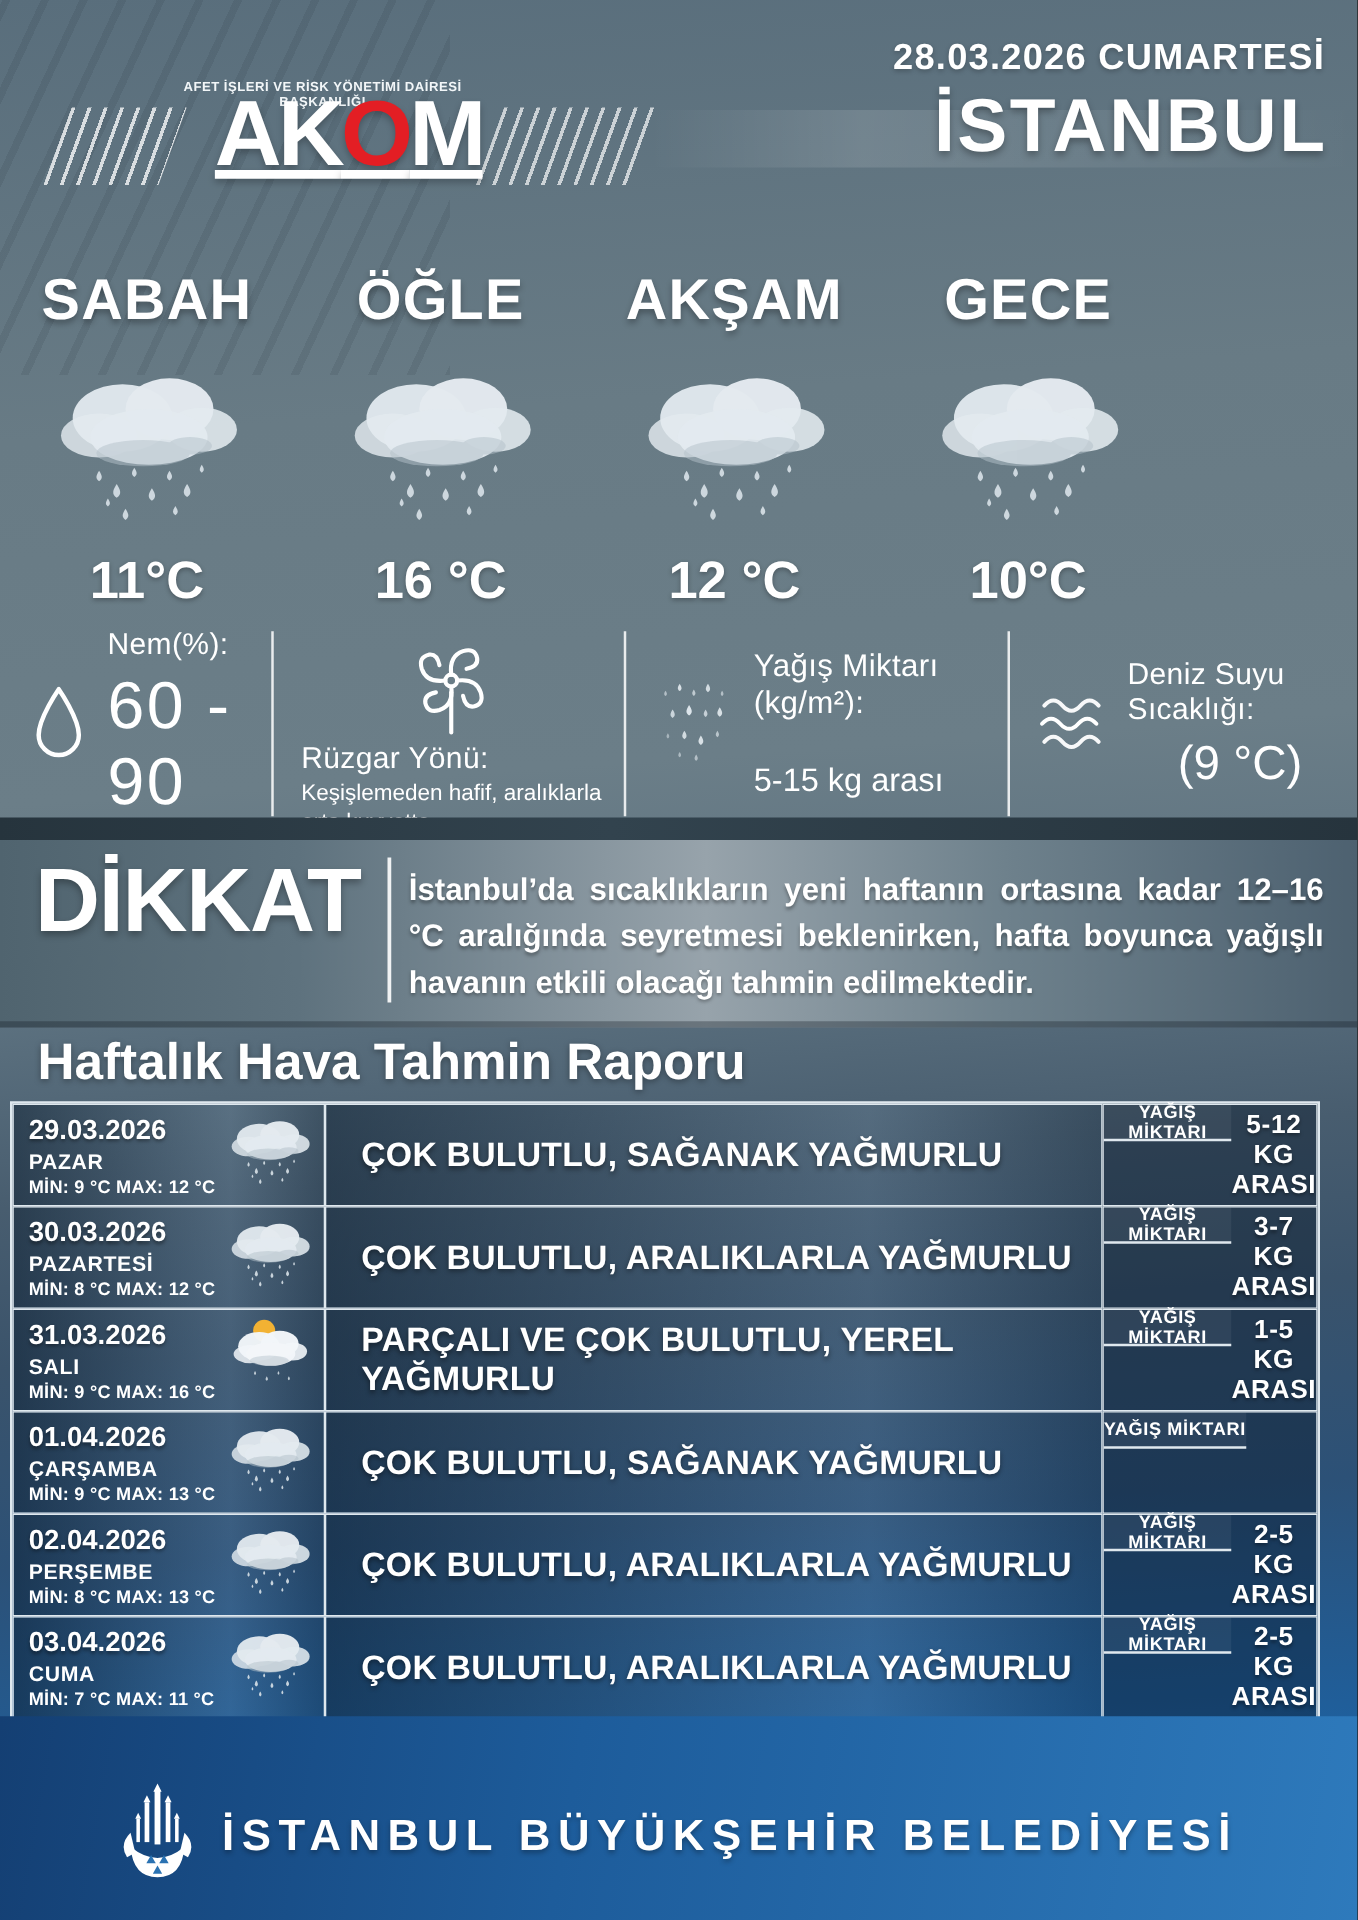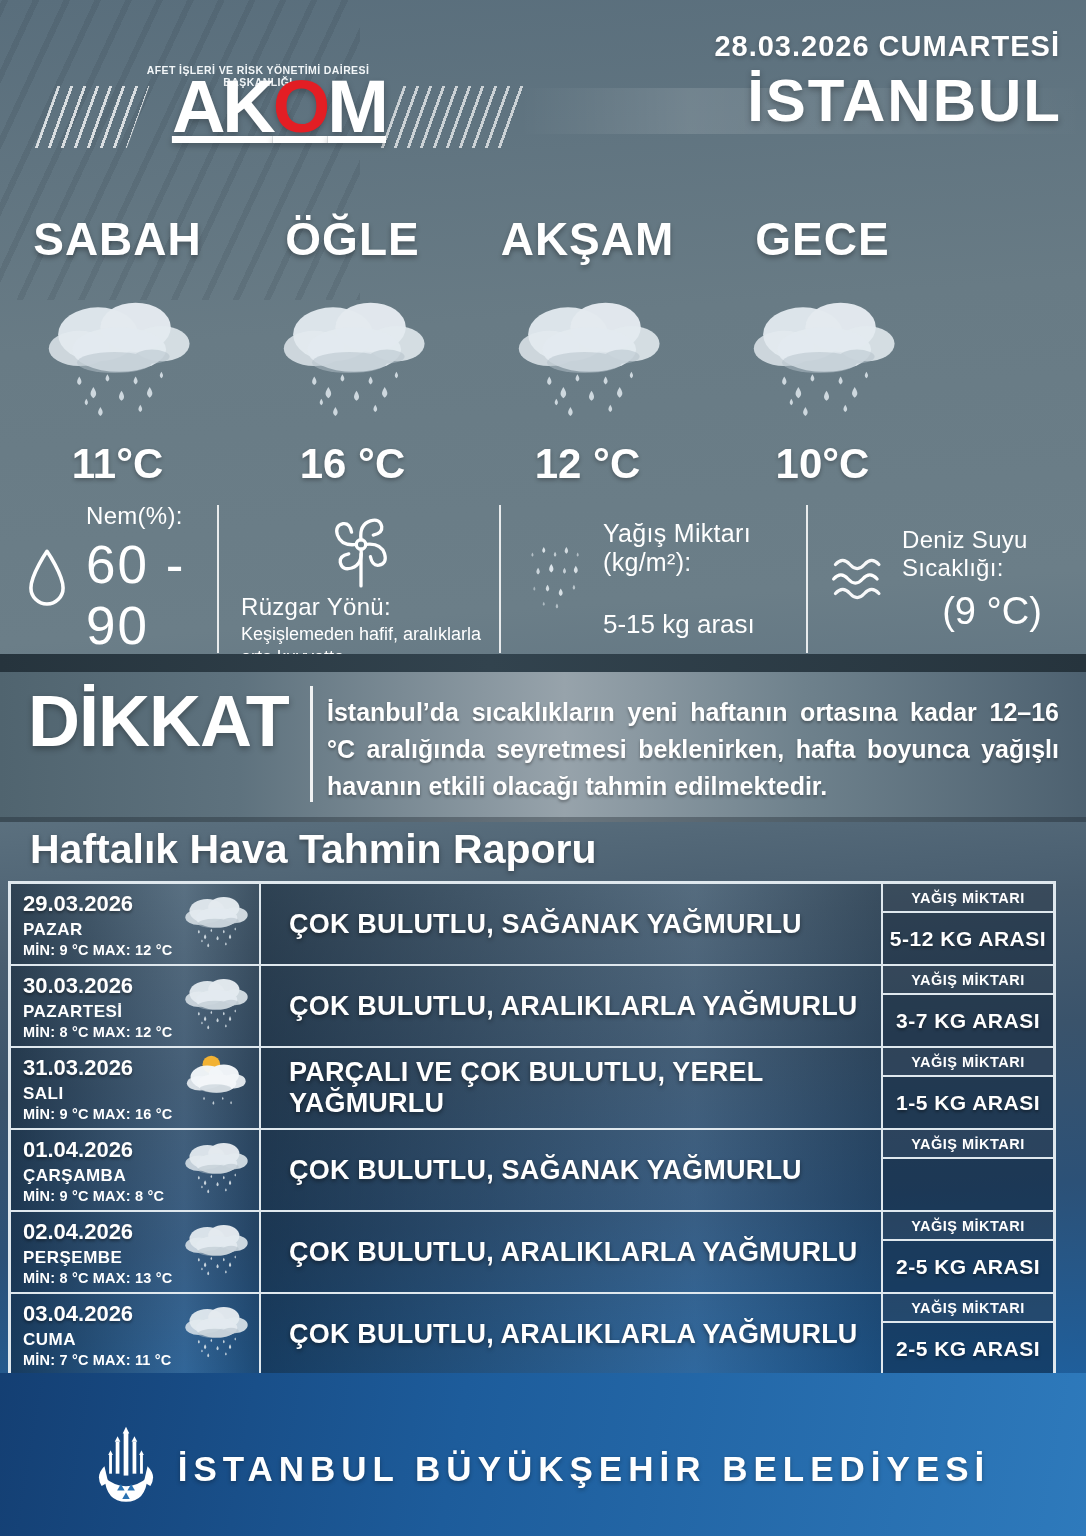--- a/index.html
+++ b/index.html
@@ -78,7 +78,7 @@
   .wrow{display:contents;}
   .cell{border:1px solid #dfe8ee;box-sizing:border-box;position:relative;}
   .date-cell,.desc-cell{background:linear-gradient(90deg, rgba(8,26,44,.48), rgba(150,185,215,.12) 70%, rgba(8,26,44,.25));}
-  .amt-cell{background:rgba(5,20,38,.40);display:flex;flex-direction:column;text-align:center;}
+  .amt-cell{background:rgba(5,20,38,.40);display:flex;flex-direction:row;text-align:center;}
   .date-cell{padding:7px 4px 6px 12px;display:flex;flex-direction:column;justify-content:space-between;}
   .d-date{font-size:22px;font-weight:700;text-shadow:0 2px 3px rgba(0,0,0,.4);}
   .d-day{font-size:17px;font-weight:700;letter-spacing:.5px;}

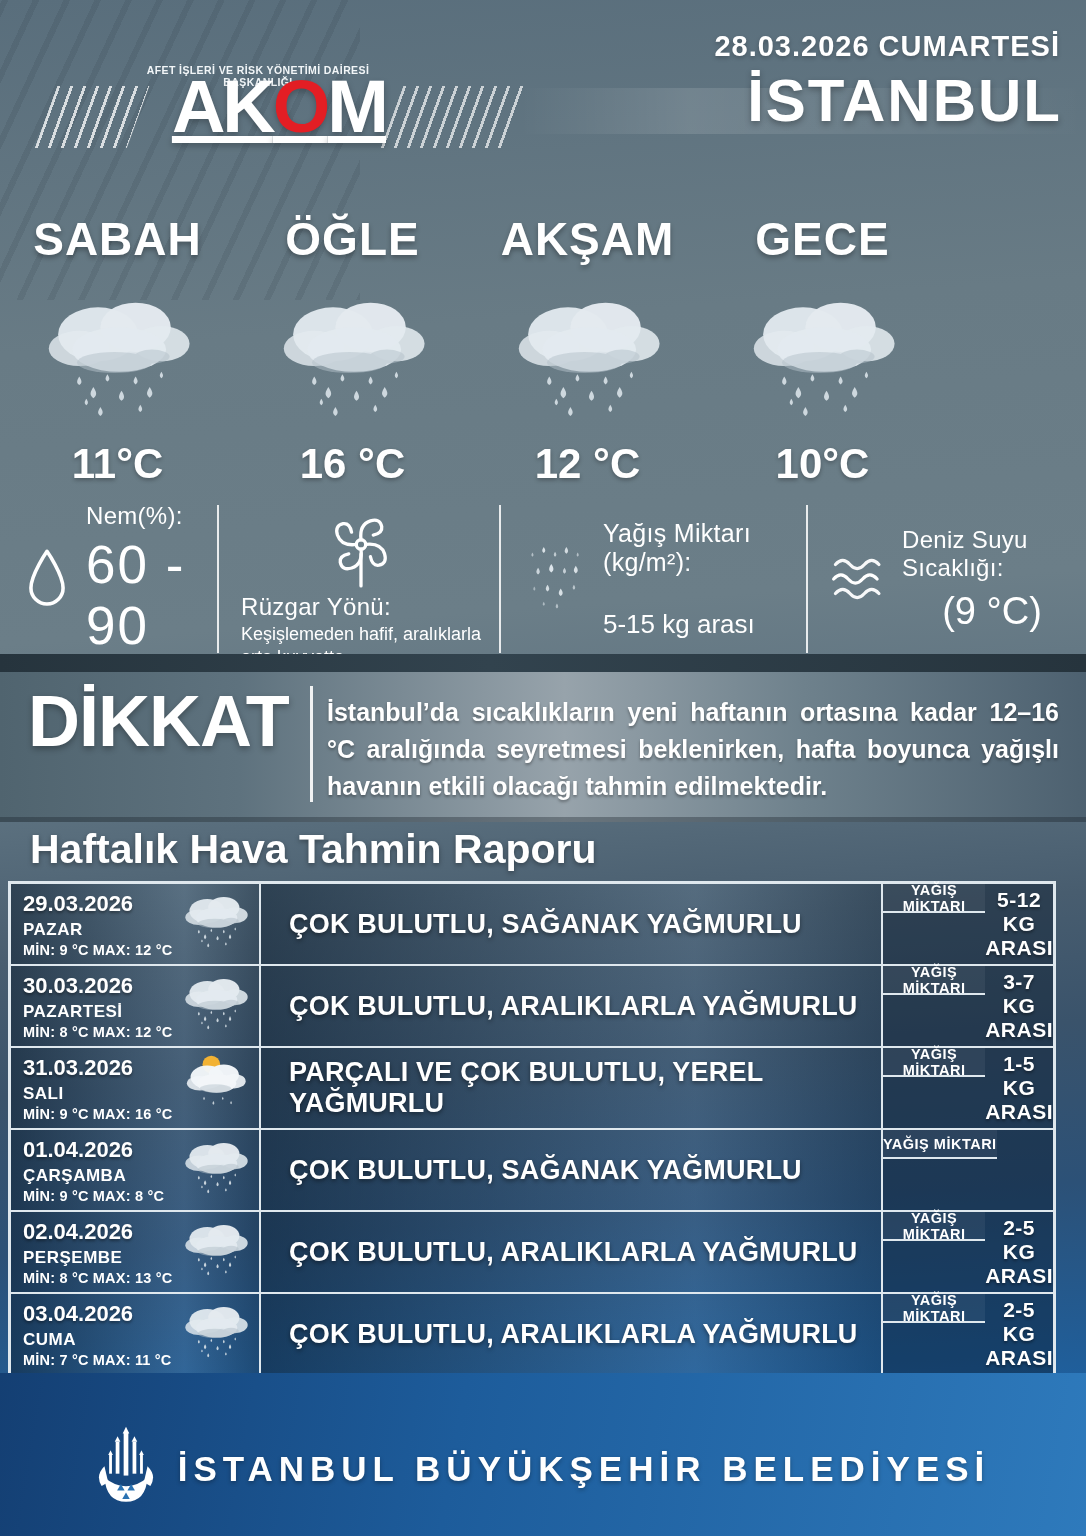--- a/index.html
+++ b/index.html
@@ -481,7 +481,7 @@
     <div class="cell date-cell">
       <div class="d-date">01.04.2026</div>
       <div class="d-day">ÇARŞAMBA</div>
-      <div class="d-minmax">MİN: 9 °C MAX: 8 °C</div>
+      <div class="d-minmax">MİN: 9 °C MAX: 13 °C</div>
       <div class="d-icon">
         <span><svg viewBox="0 0 150 130" width="78">
     <g fill="#e3eaef">

